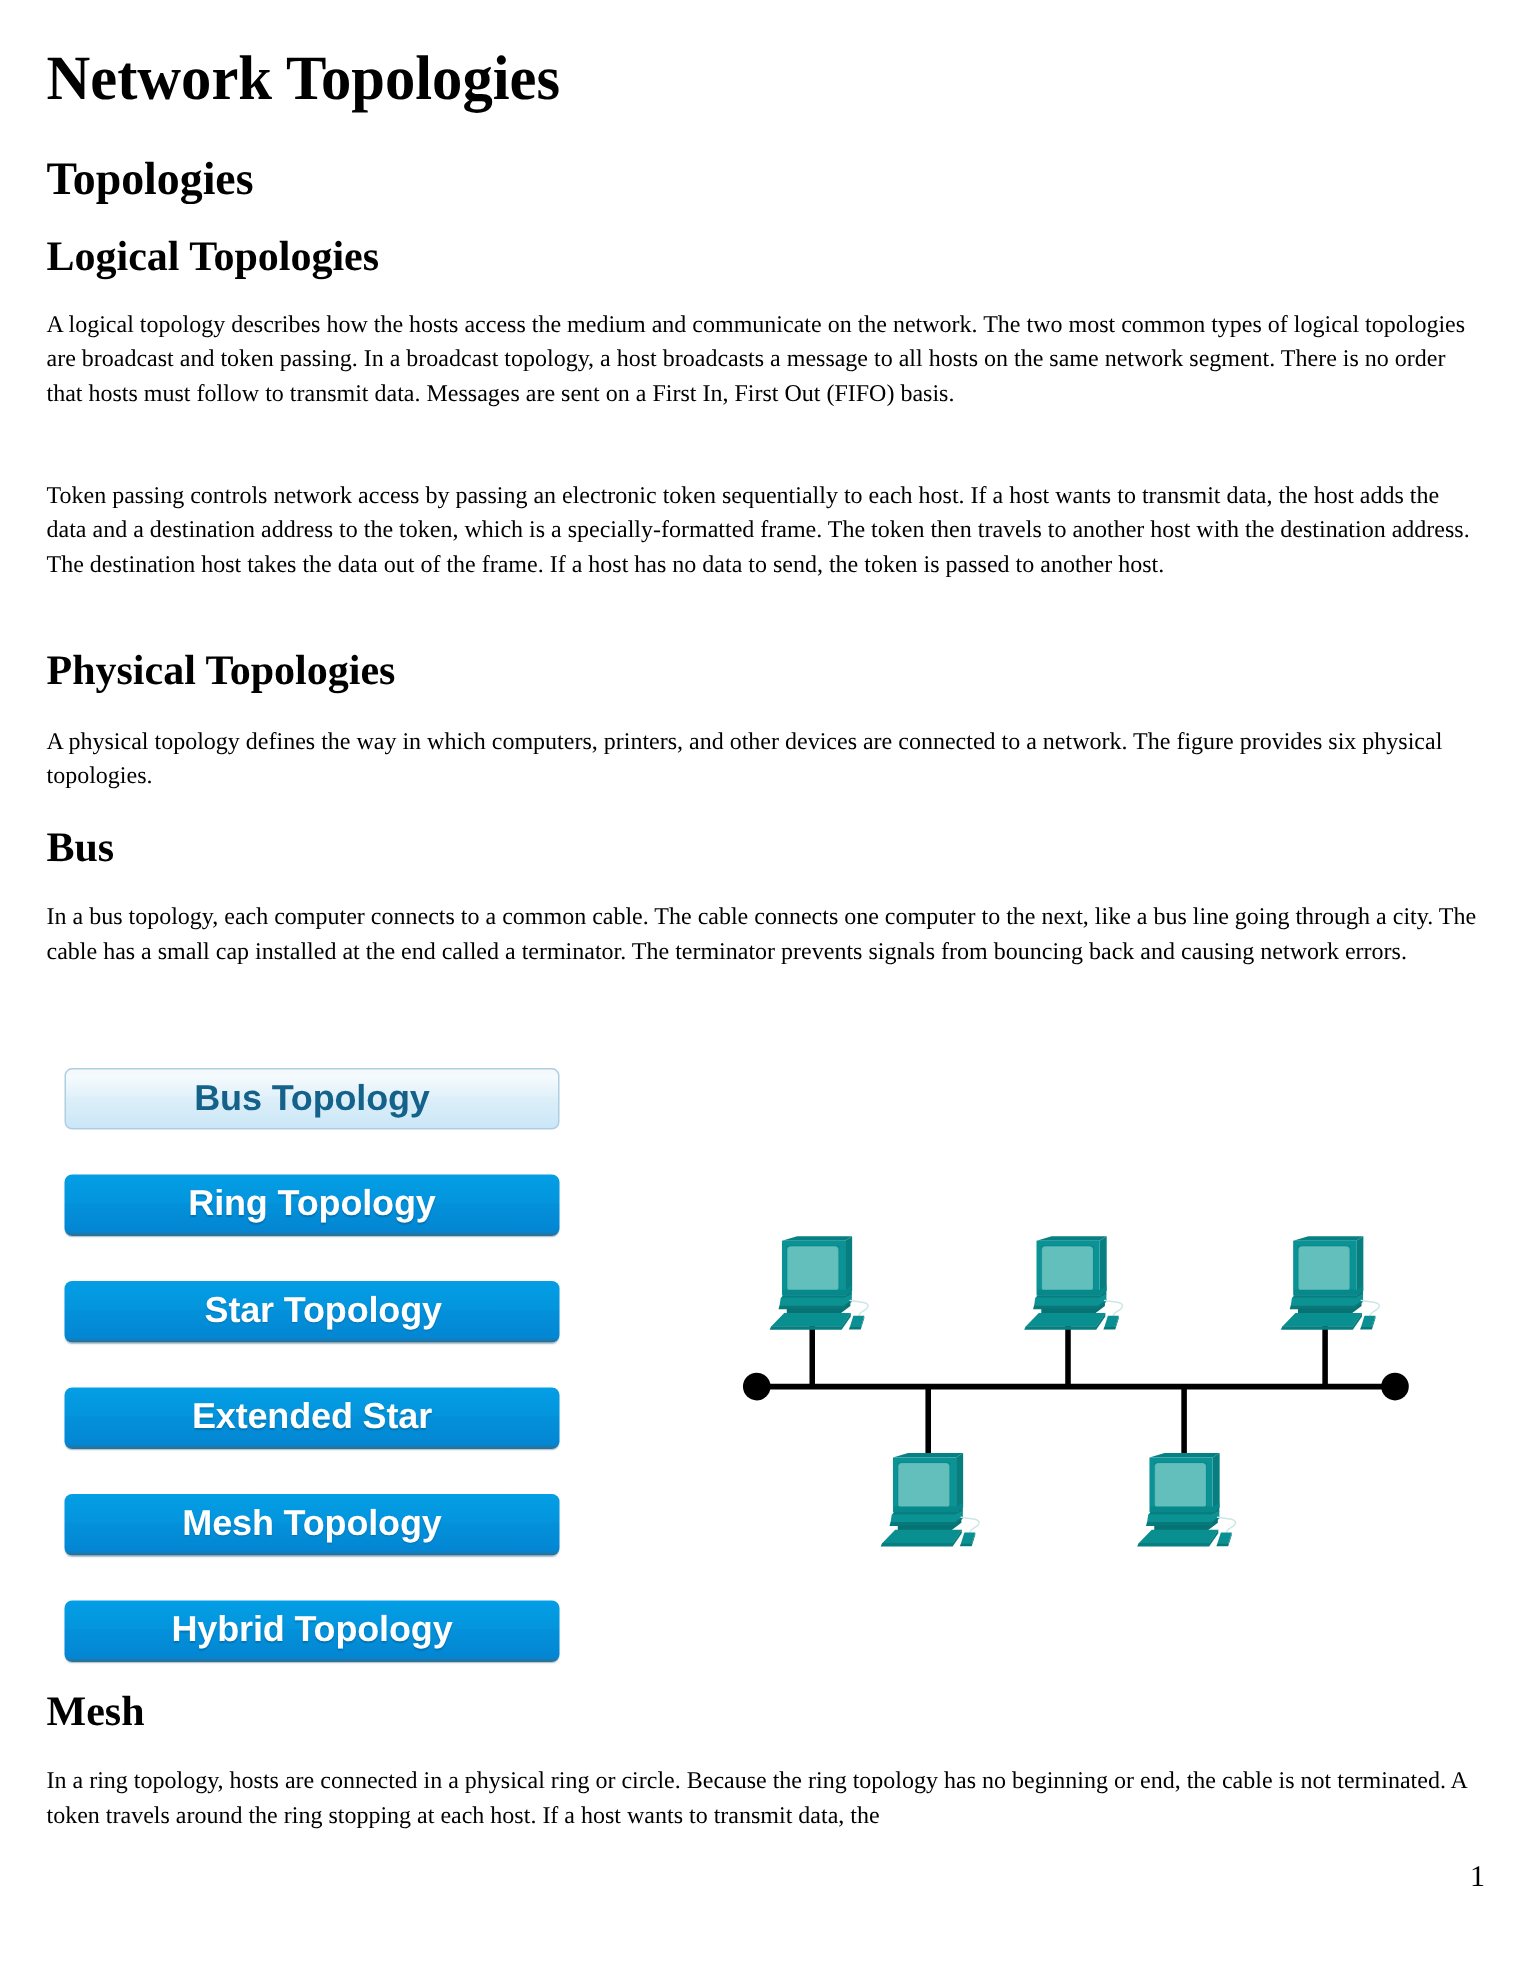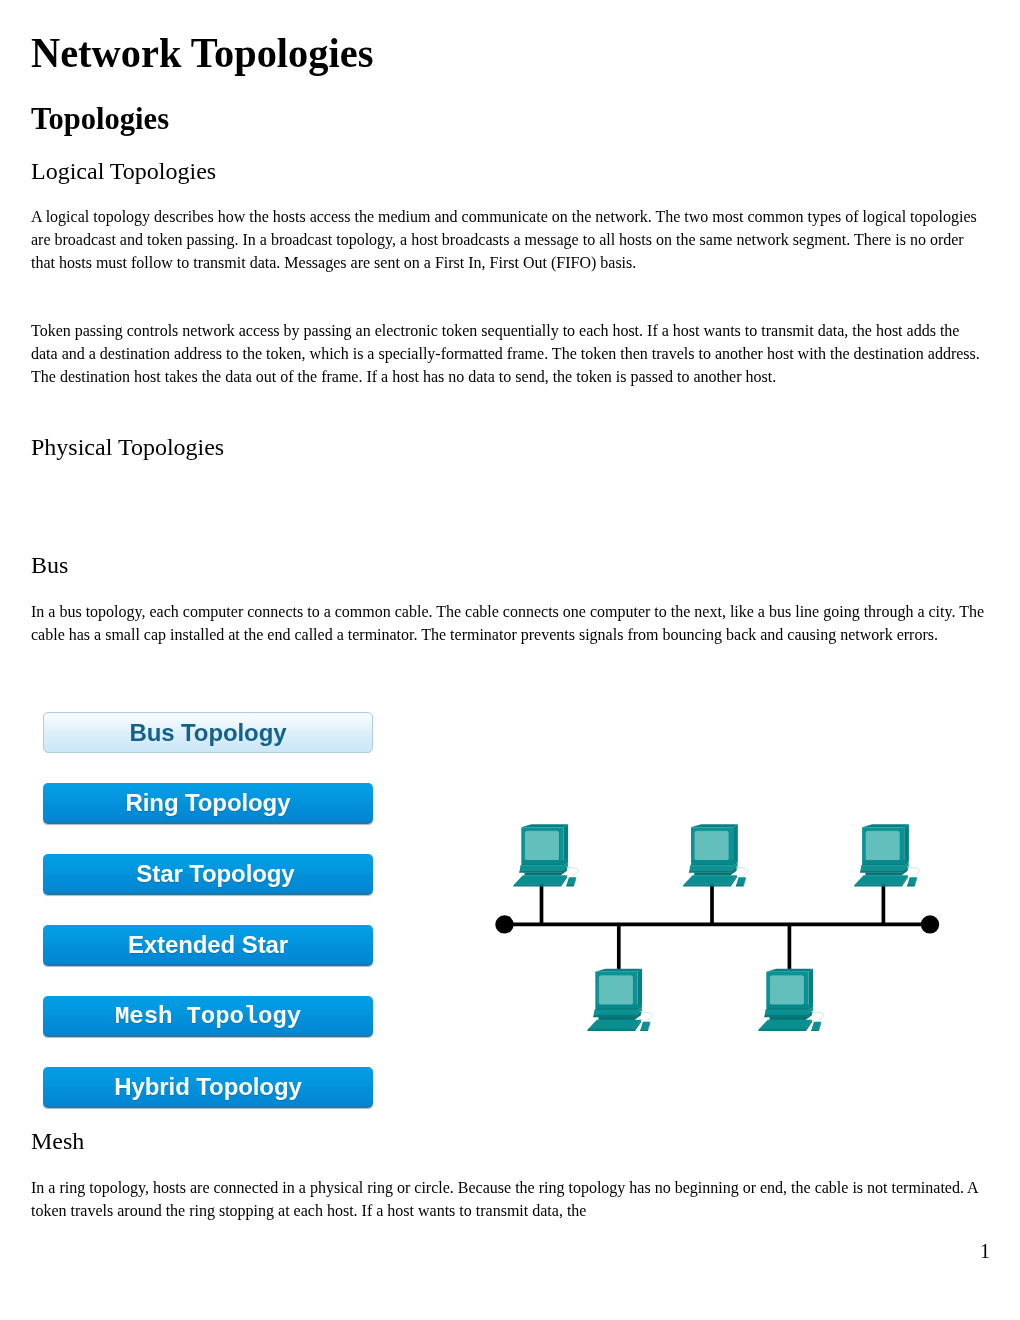--- a/index.html
+++ b/index.html
@@ -13,7 +13,7 @@
   .page { position:relative; width:1020px; height:1320px; overflow:hidden; background:#fff;border-radius:25px; }
   h1.title { font-size:42px; font-weight:bold; margin:0; line-height:46px; transform:scaleX(0.962); transform-origin:left top; }
   h2.sub { font-size:31px; font-weight:bold; margin:0; line-height:34px; transform:scaleX(0.985); transform-origin:left top; }
-  h3.hd { font-size:24px; font-weight:normal; margin:0; line-height:23px; }
+  h3.hd { font-size:28px; font-weight:bold; margin:0; line-height:23px; }
   p.body { font-size:16px; line-height:23px; margin:0; text-align:left; }
   .pagenum { position:absolute; font-size:20px; line-height:23px; }
   .abs { position:absolute; left:31px; }

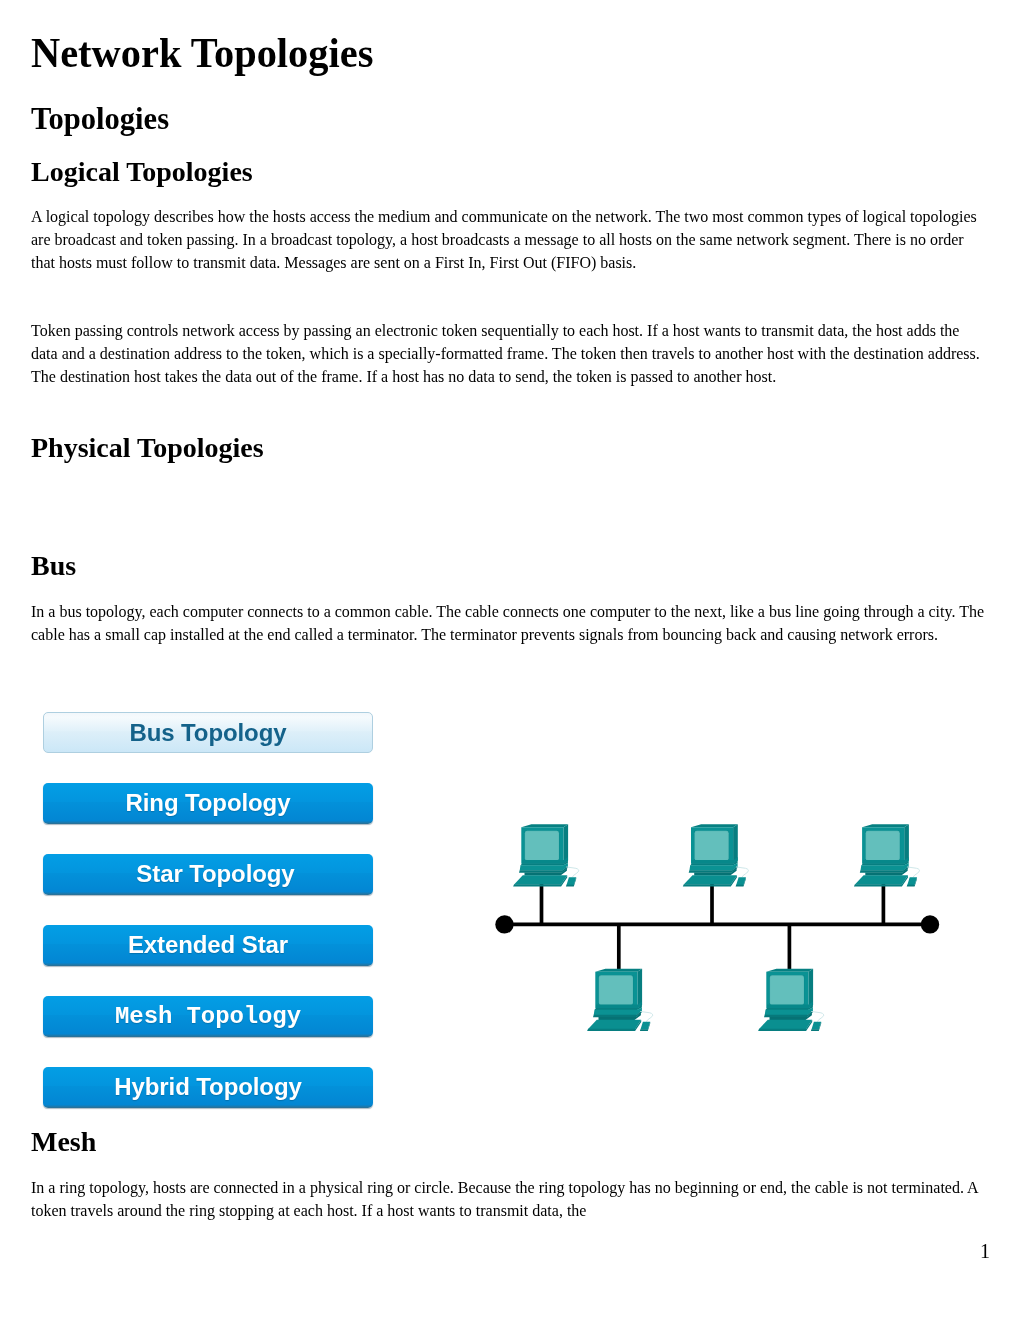--- a/index.html
+++ b/index.html
@@ -60,6 +60,7 @@
 
   <h3 class="hd abs" style="top:436px">Physical Topologies</h3>
 
+  <p class="body abs" style="top:483px; width:958px">A physical topology defines the way in which computers, printers, and other devices are connected to a network. The figure provides six physical topologies.</p>
 
   <h3 class="hd abs" style="top:554px">Bus</h3>
 

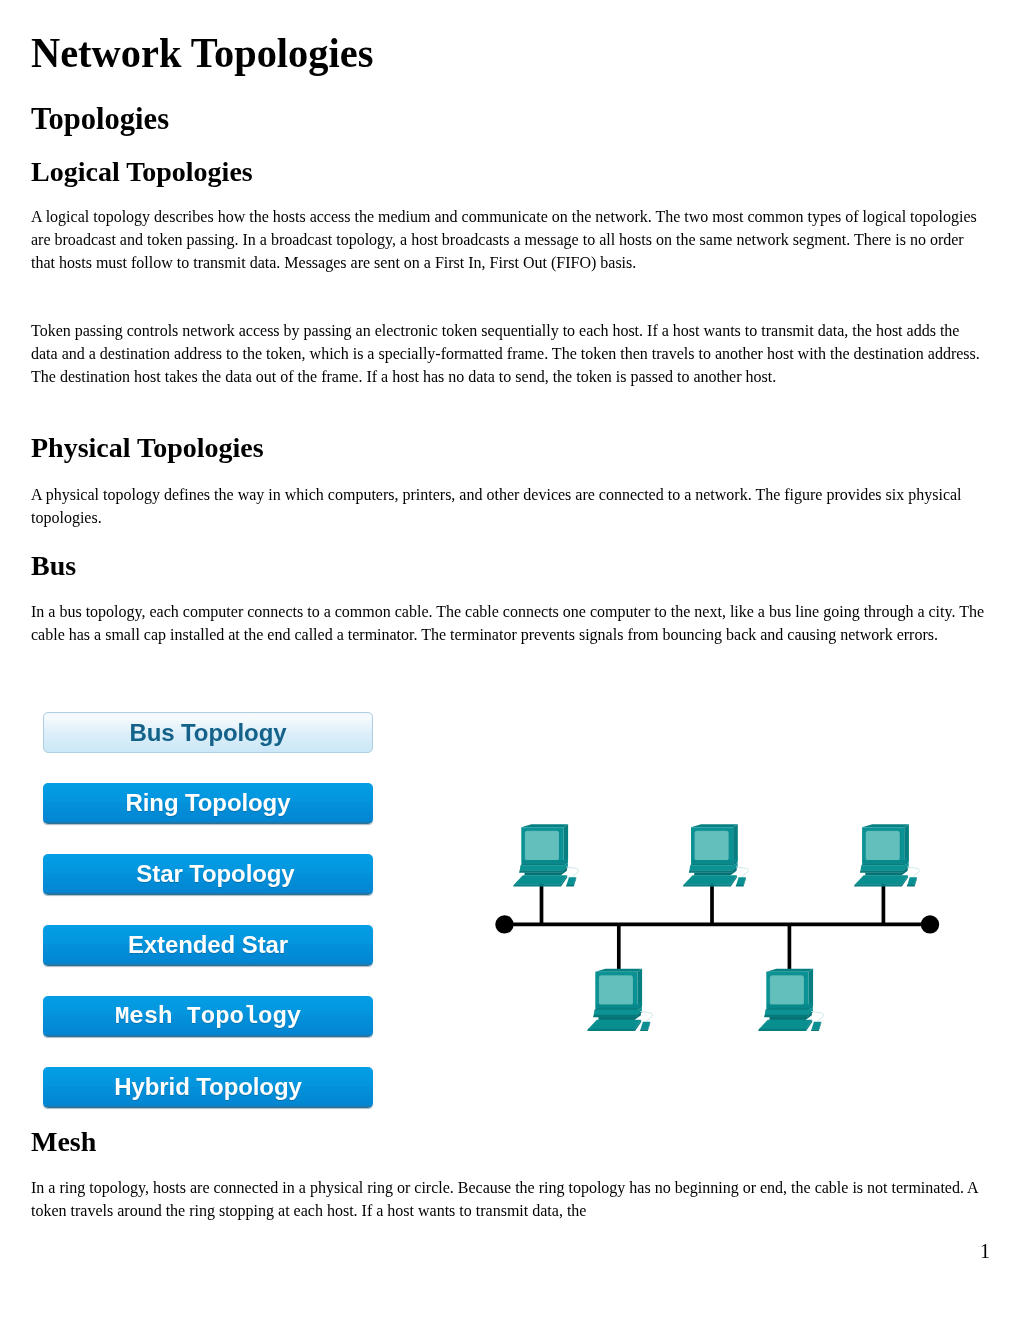--- a/index.html
+++ b/index.html
@@ -84,7 +84,7 @@
         <div class="tbtn normal" style="top: 212.7px;">
           <span>Extended Star</span>
         </div>
-        <div class="tbtn normal" style="top: 283.6px; font-family: Liberation Mono, monospace;">
+        <div class="tbtn normal" style="top: 283.6px;">
           <span>Mesh Topology</span>
         </div>
         <div class="tbtn normal" style="top: 354.5px;">

